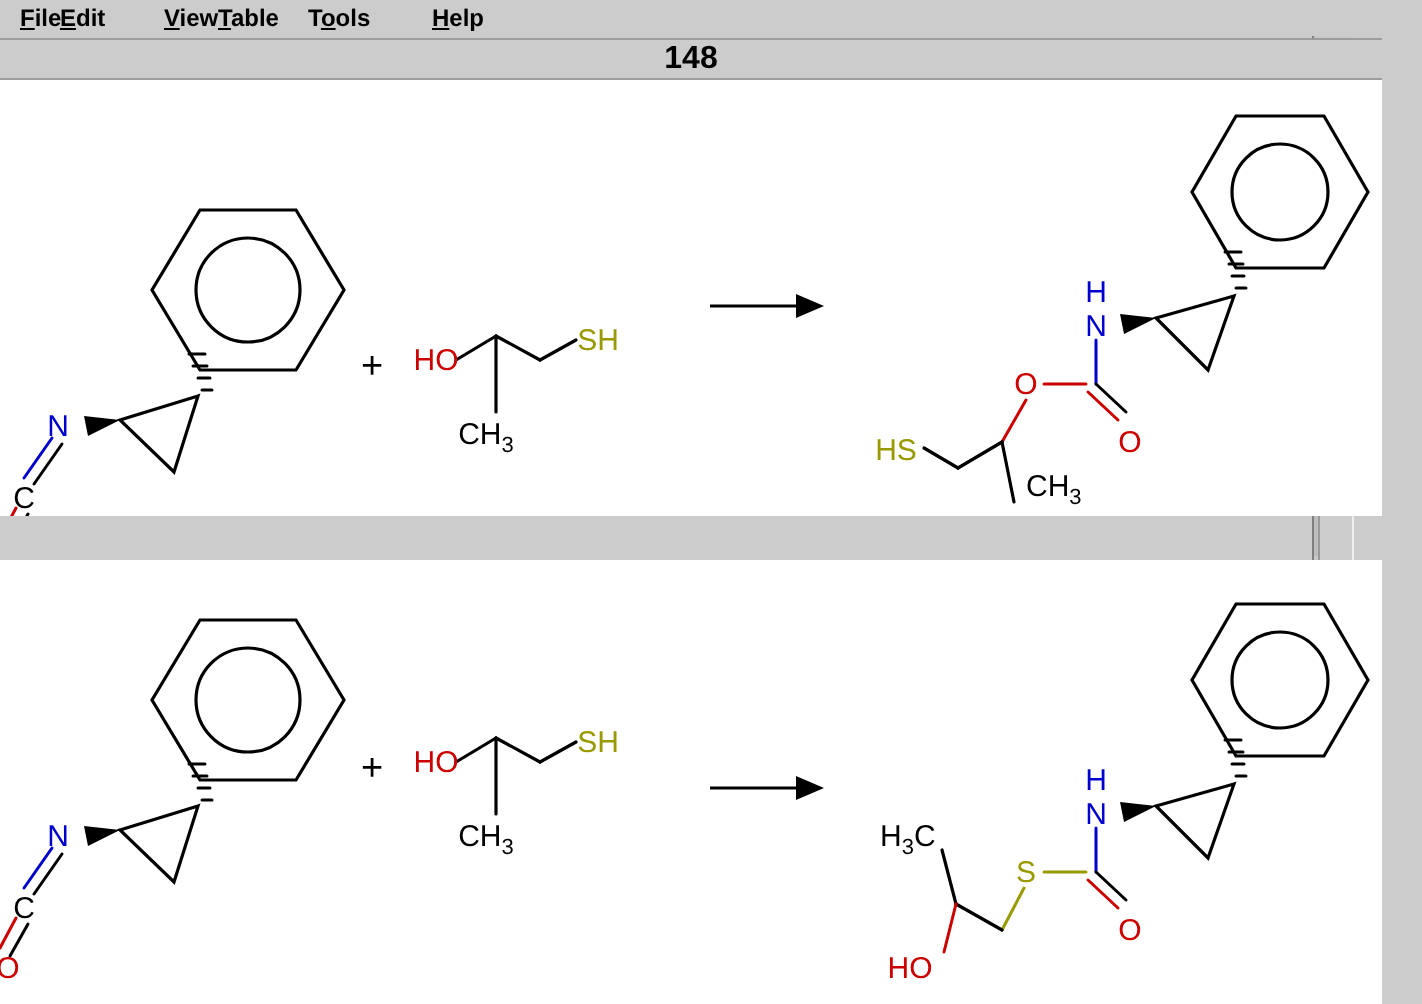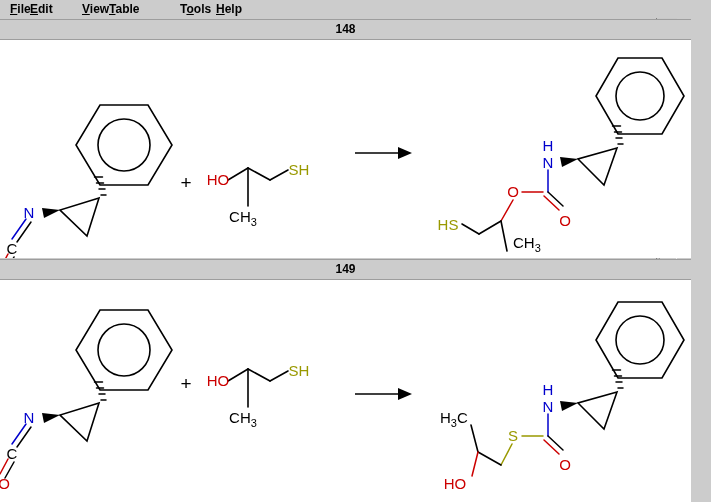--- a/index.html
+++ b/index.html
@@ -110,7 +110,7 @@
     <div class="menu-item" style="left:26px"><u>E</u>dit</div>
     <div class="menu-item" style="left:78px"><u>V</u>iew</div>
     <div class="menu-item" style="left:105px"><u>T</u>able</div>
-    <div class="menu-item" style="left:176px">T<u>o</u>ols</div>
+    <div class="menu-item" style="left:150px">T<u>o</u>ols</div>
     <div class="menu-item" style="left:212px"><u>H</u>elp</div>
   </div>
 

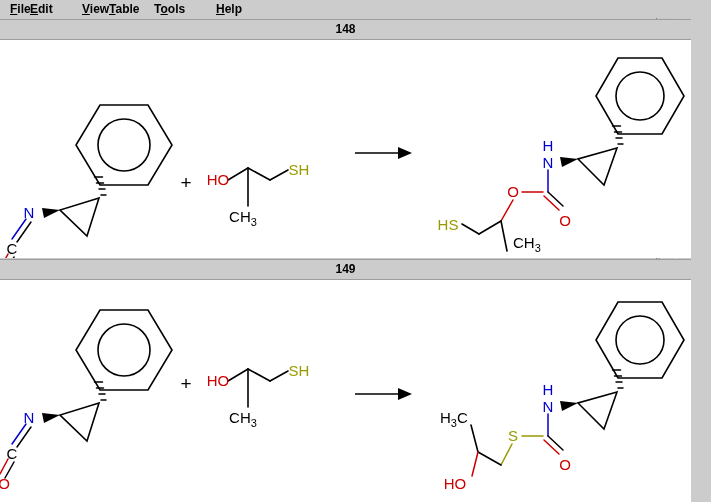--- a/index.html
+++ b/index.html
@@ -84,7 +84,7 @@
     border-top:1px solid #9d9d9d;
     border-bottom:1px solid #9d9d9d;
     box-sizing:border-box;
-    font-size:12px;font-weight:bold;color:#000;
+    font-size:16px;font-weight:bold;color:#000;
     text-align:center;line-height:19px;
   }
   .rowbody{

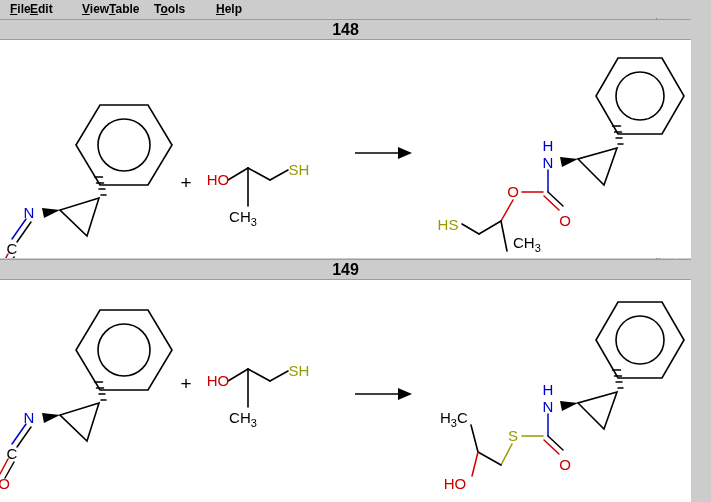--- a/index.html
+++ b/index.html
@@ -211,7 +211,6 @@
     </div>
   </div>
 
-  <div class="rowhead" id="head-1">149</div>
 
   <div class="rowbody" id="body-1">
     <div class="rxn">

